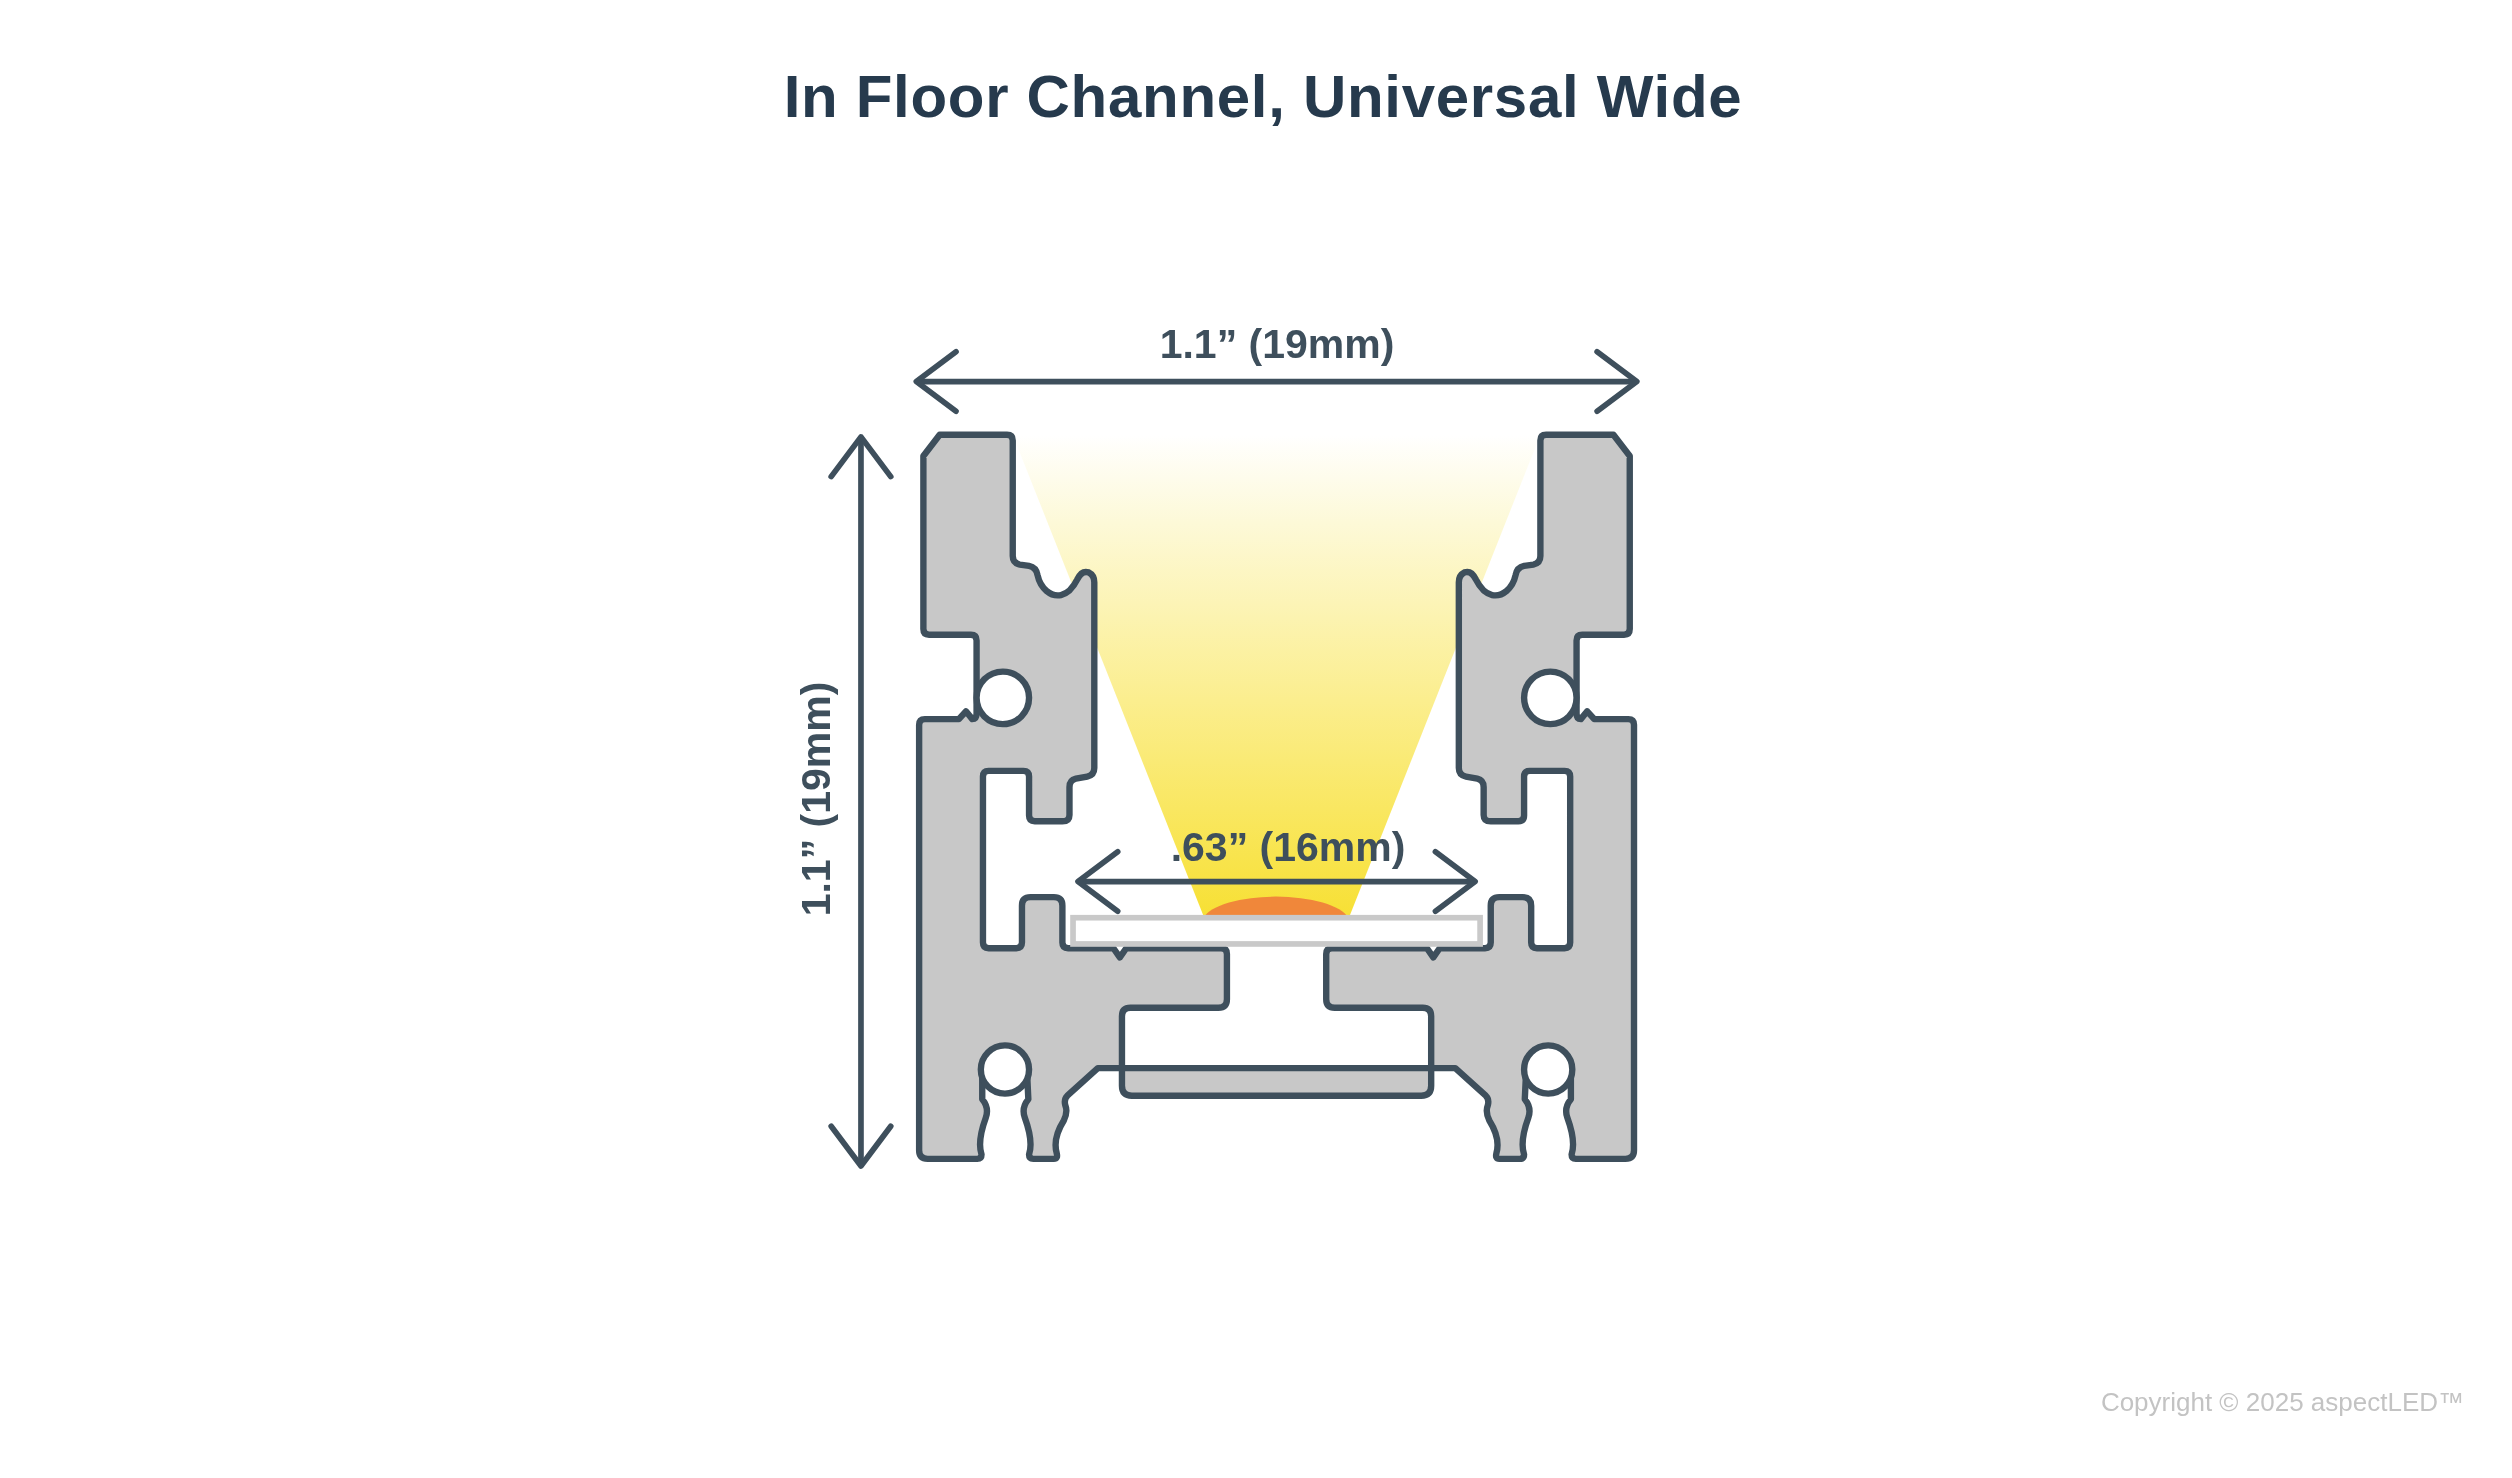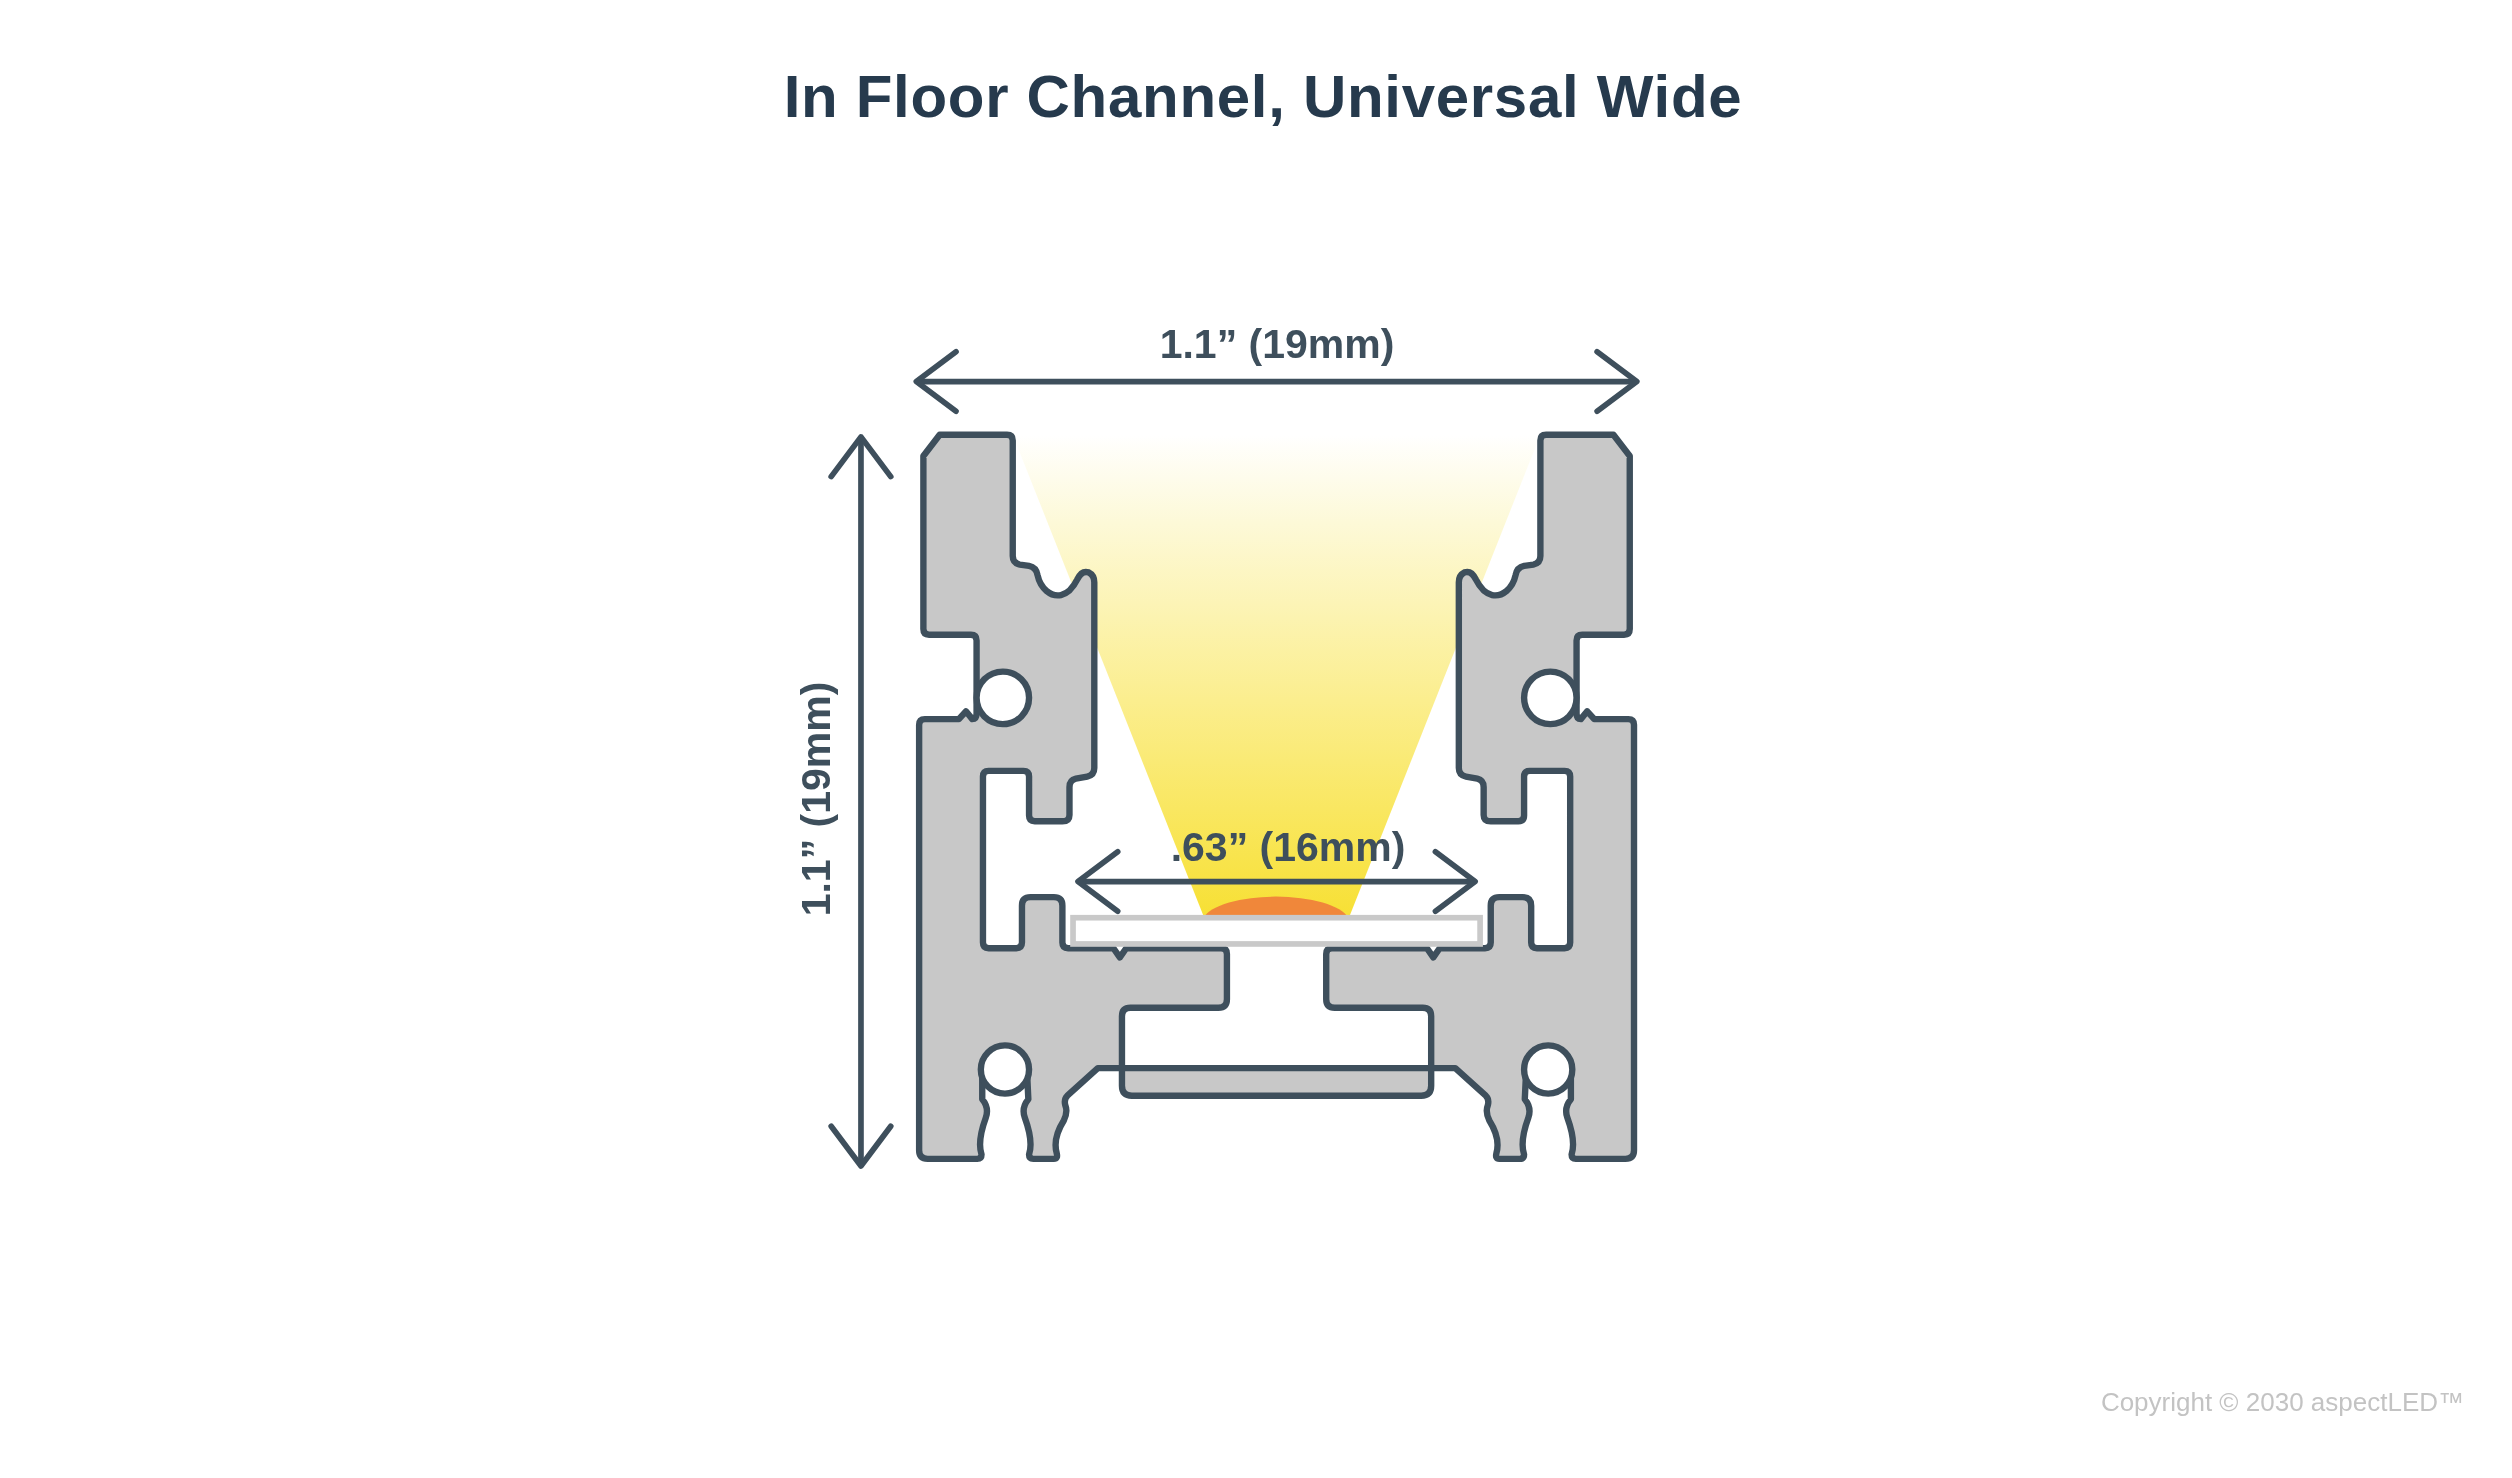--- a/index.html
+++ b/index.html
@@ -152,7 +152,7 @@
   <div class="dim-label dim-side">1.1” (19mm)</div>
   <div class="dim-label dim-inner">.63” (16mm)</div>
 
-  <div class="copyright">Copyright © 2030 aspectLED™</div>
+  <div class="copyright">Copyright © 2025 aspectLED™</div>
 </div>
 
 

